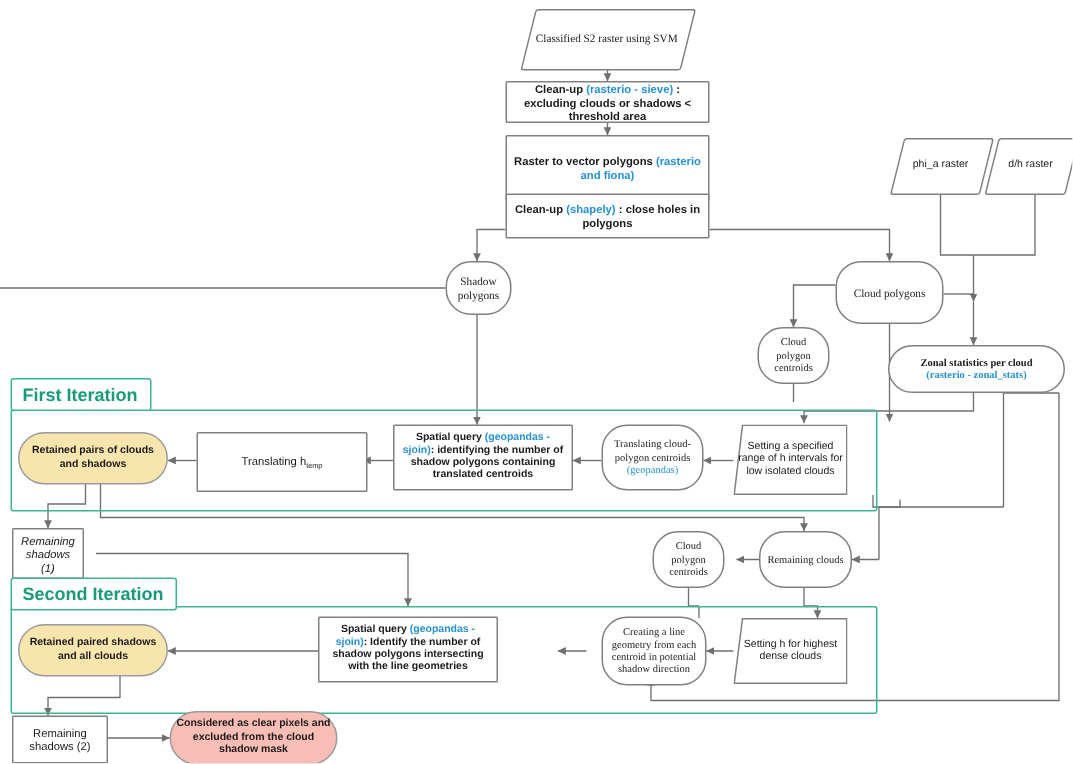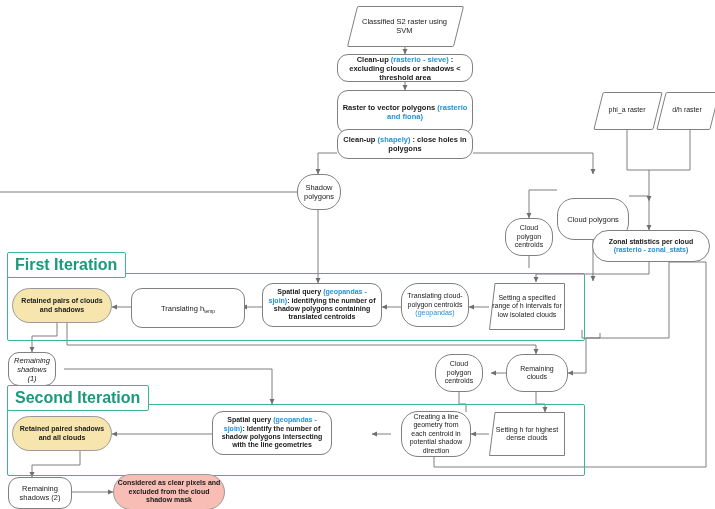--- a/index.html
+++ b/index.html
@@ -175,7 +175,7 @@
   <div class="group" style="left:7px;top:404px;width:578px;height:72px;"></div>
   <div class="group-label" style="left:7px;top:385px;">Second Iteration</div>
 
-  <div class="node para f75" style="left:352px;top:6px;width:105px;height:39px;">
+  <div class="node para f75" style="left:352px;top:6px;width:105px;height:39px;font-family:Liberation Serif, serif;">
     <span class="shape"></span>
     <span class="txt">Classified S2 raster using SVM</span>
   </div>

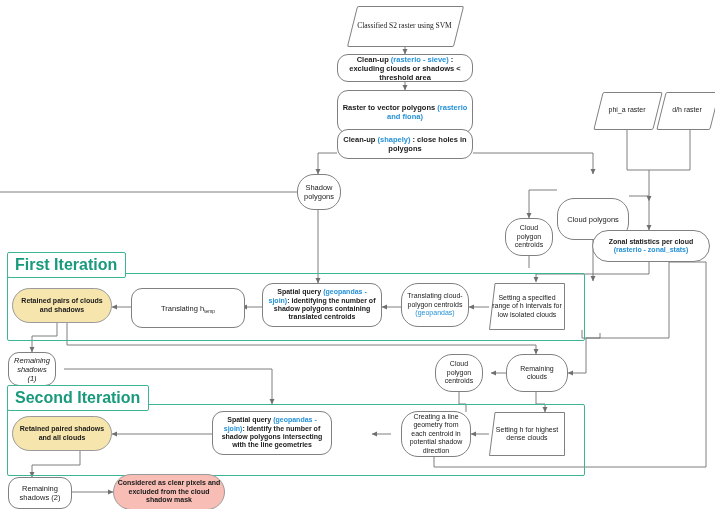--- a/index.html
+++ b/index.html
@@ -32,7 +32,7 @@
     z-index:2;
   }
   .node .txt{display:block;padding:2px 3px;}
-  .rect{border-radius:11px;}
+  .rect{border-radius:1px;}
   .rounded{border-radius:17px;}
   .pill{border-radius:60px;}
   .yellow{background:#f6e5ac;border:1px solid #9a9a9a;}

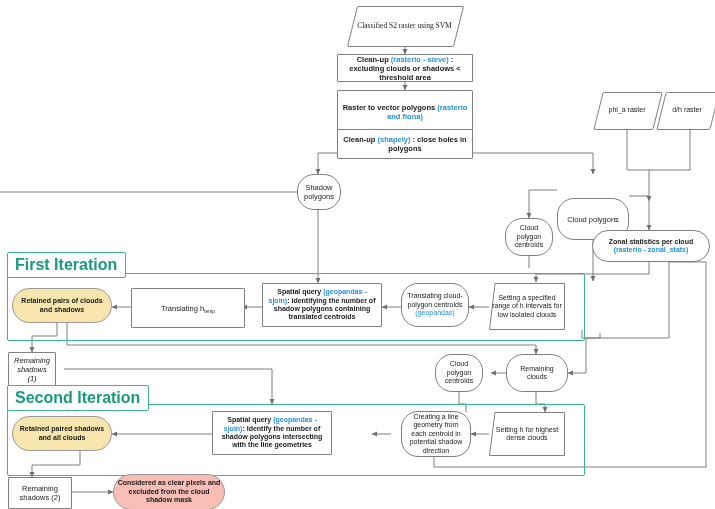--- a/index.html
+++ b/index.html
@@ -33,7 +33,7 @@
   }
   .node .txt{display:block;padding:2px 3px;}
   .rect{border-radius:1px;}
-  .rounded{border-radius:17px;}
+  .rounded{border-radius:17px;font-family:Liberation Serif, serif;}
   .pill{border-radius:60px;}
   .yellow{background:#f6e5ac;border:1px solid #9a9a9a;}
   .pink{background:#f8bdb4;border:1px solid #9a9a9a;}

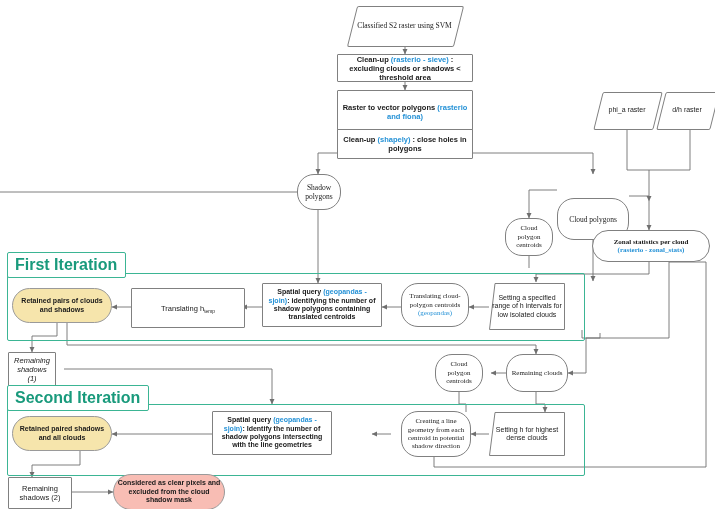--- a/index.html
+++ b/index.html
@@ -206,7 +206,7 @@
     <span class="txt">Shadow polygons</span>
   </div>
 
-  <div class="node rounded f75" style="left:557px;top:174px;width:72px;height:42px;margin-top:24px;">
+  <div class="node rounded f75" style="left:557px;top:174px;width:72px;height:42px;">
     <span class="txt">Cloud polygons</span>
   </div>
 

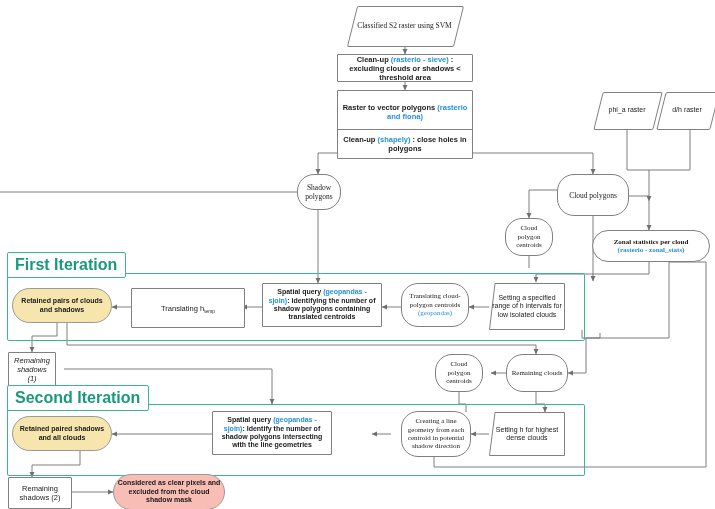--- a/index.html
+++ b/index.html
@@ -69,7 +69,7 @@
     background:#ffffff;
     color:#199a7c;
     font-weight:bold;
-    font-size:16px;
+    font-size:12px;
     padding:3px 8px 3px 7px;
     z-index:3;
     border-radius:2px;

